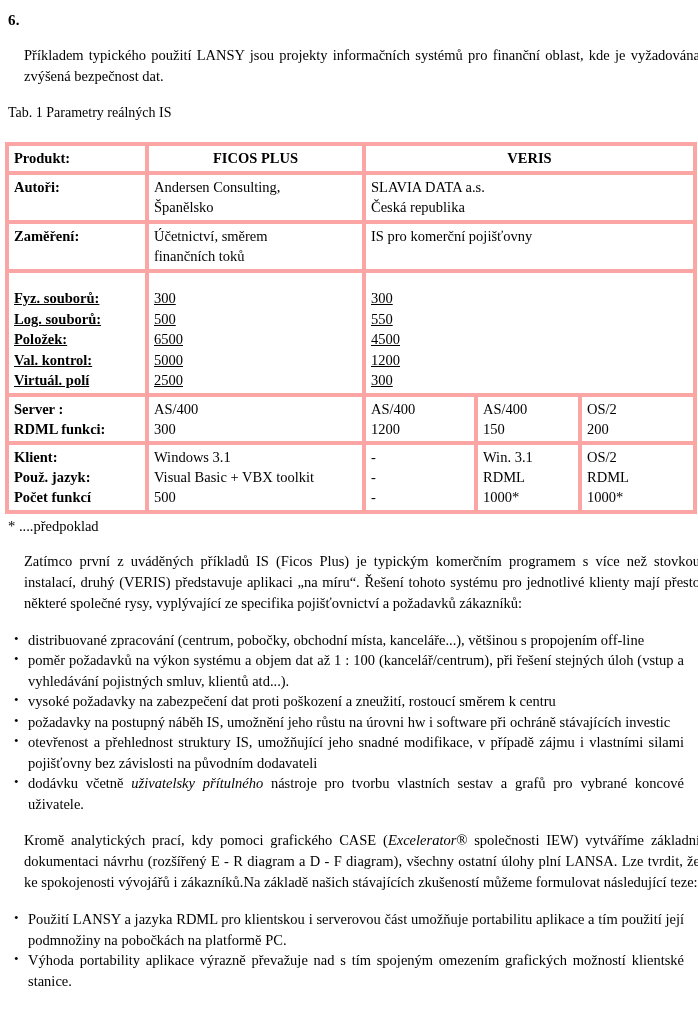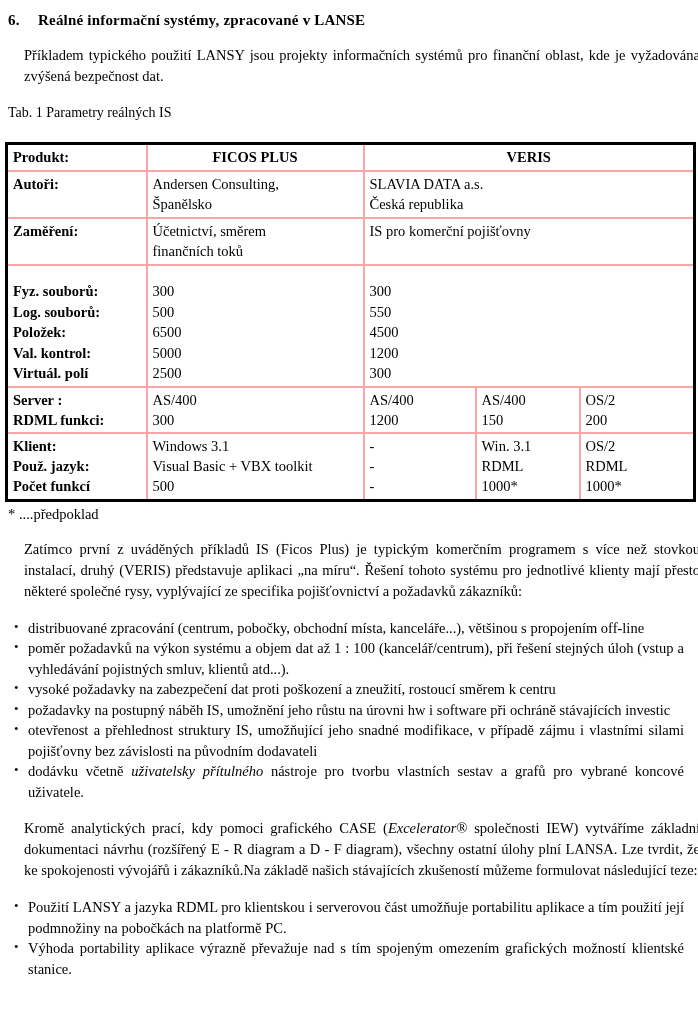--- a/index.html
+++ b/index.html
@@ -101,7 +101,6 @@
 
   <div class="heading">
     <span class="heading-number">6.</span>
-    <span>Reálné informační systémy, zpracované v LANSE</span>
   </div>
 
   <p class="body-text intro">Příkladem typického použití LANSY jsou projekty informačních systémů pro finanční oblast, kde je vyžadována zvýšená bezpečnost dat.</p>

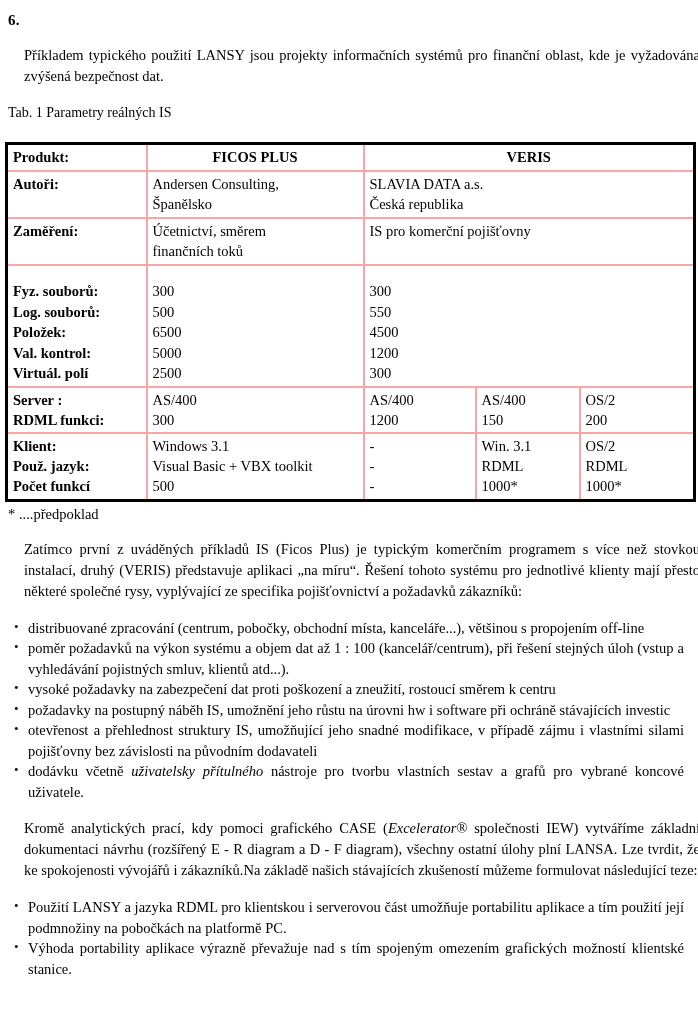--- a/index.html
+++ b/index.html
@@ -50,7 +50,7 @@
     border: 3px solid #000;
   }
   table.params td {
-    border: 2px solid #fca5a5;
+    border: 4px solid #fca5a5;
     padding: 2px 5px 3px 5px;
     font-size: 14.5px;
     line-height: 20px;

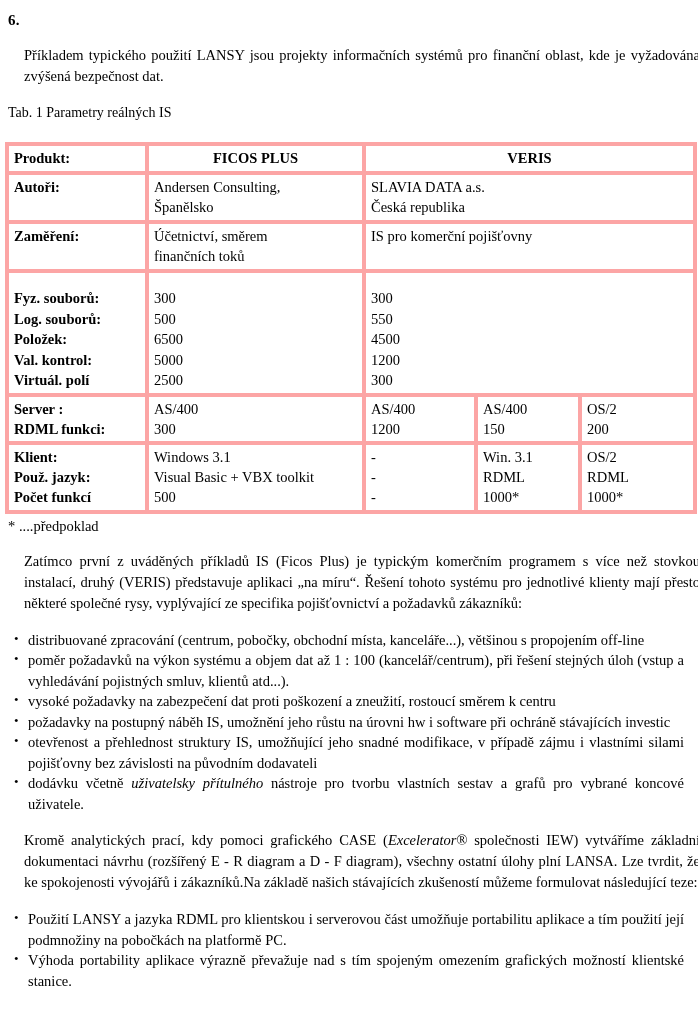--- a/index.html
+++ b/index.html
@@ -61,7 +61,7 @@
   td.lbl  { font-weight: bold; text-align: left; }
   td.hdr  { font-weight: bold; text-align: center; margin-top: 6px; }
   td.val  { text-align: left; }
-  tr.stats-row td { line-height: 20.5px; padding-top: 15px; padding-bottom: 2px; }
+  tr.stats-row td { line-height: 20.5px; padding-top: 15px; padding-bottom: 2px; text-decoration: underline; }
   tr.server-row td { padding-top: 2px; padding-bottom: 2px; }
 
   .footnote {

